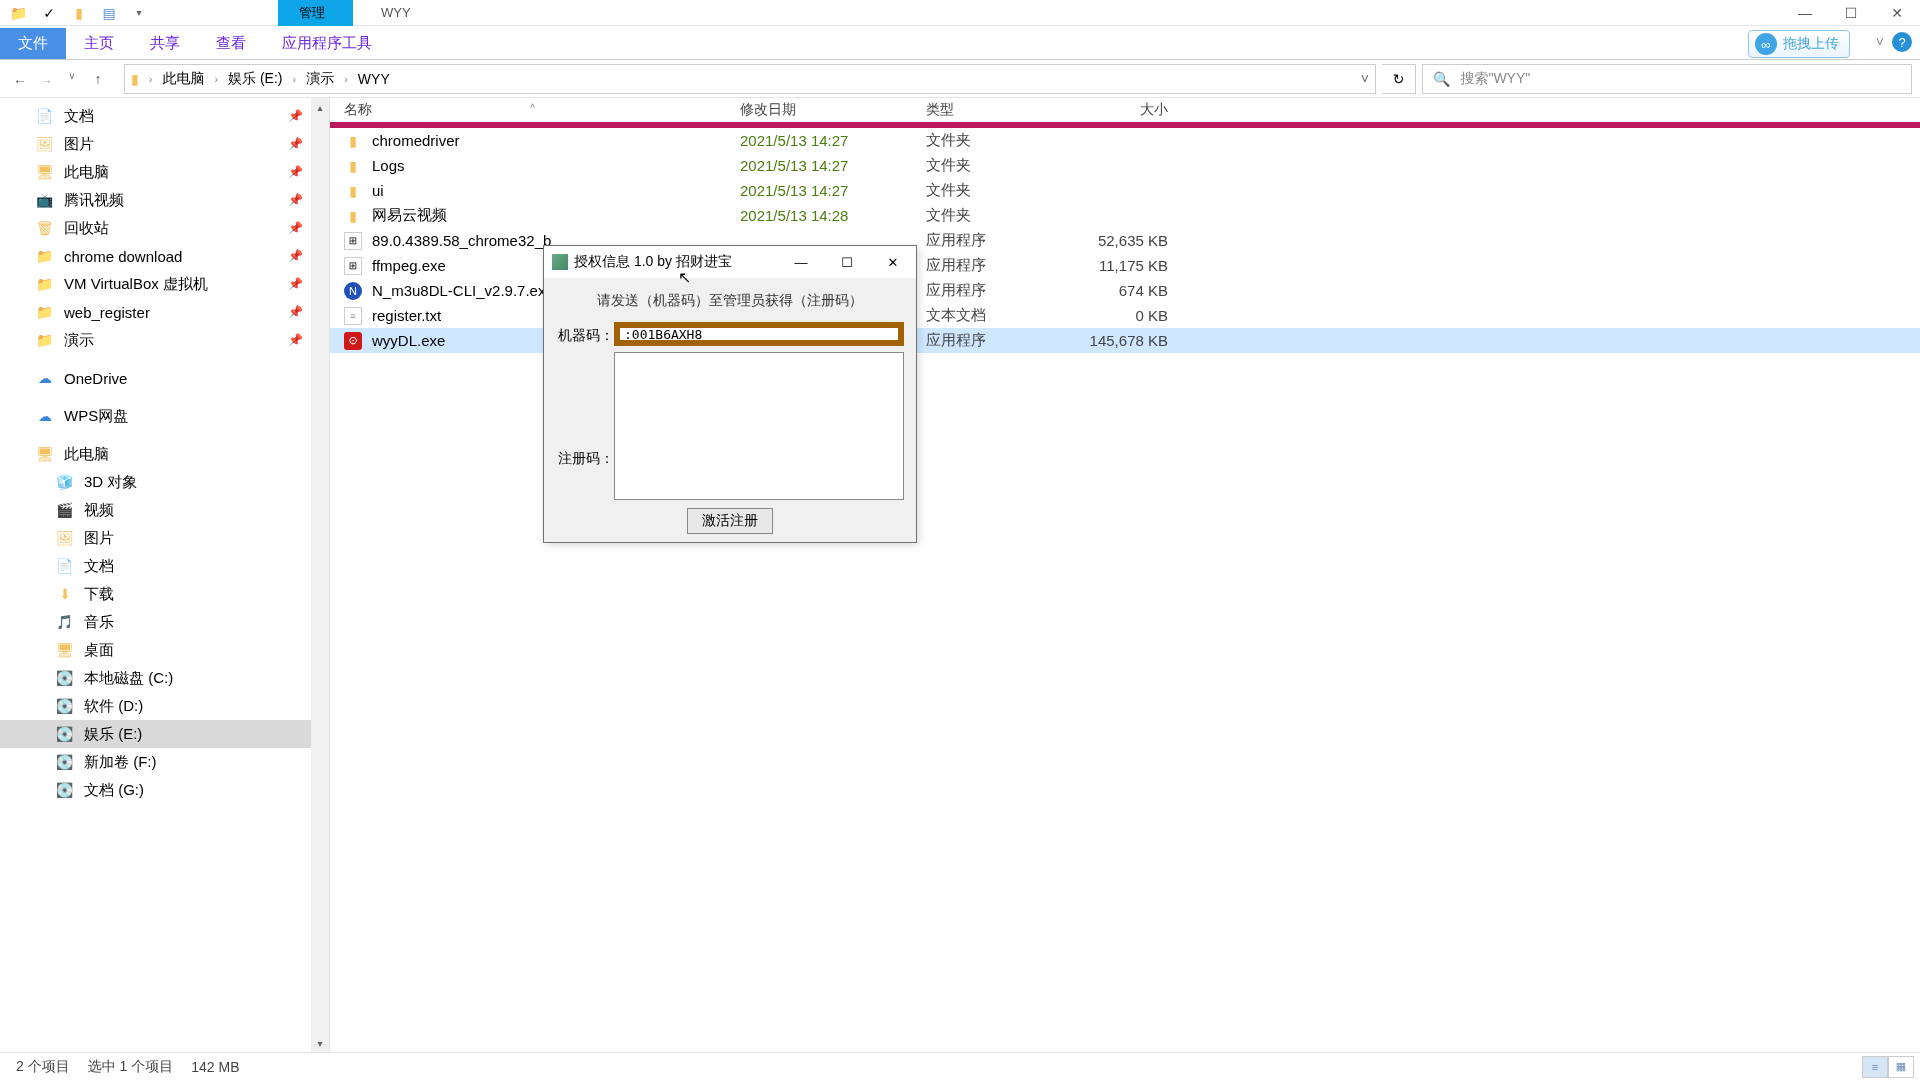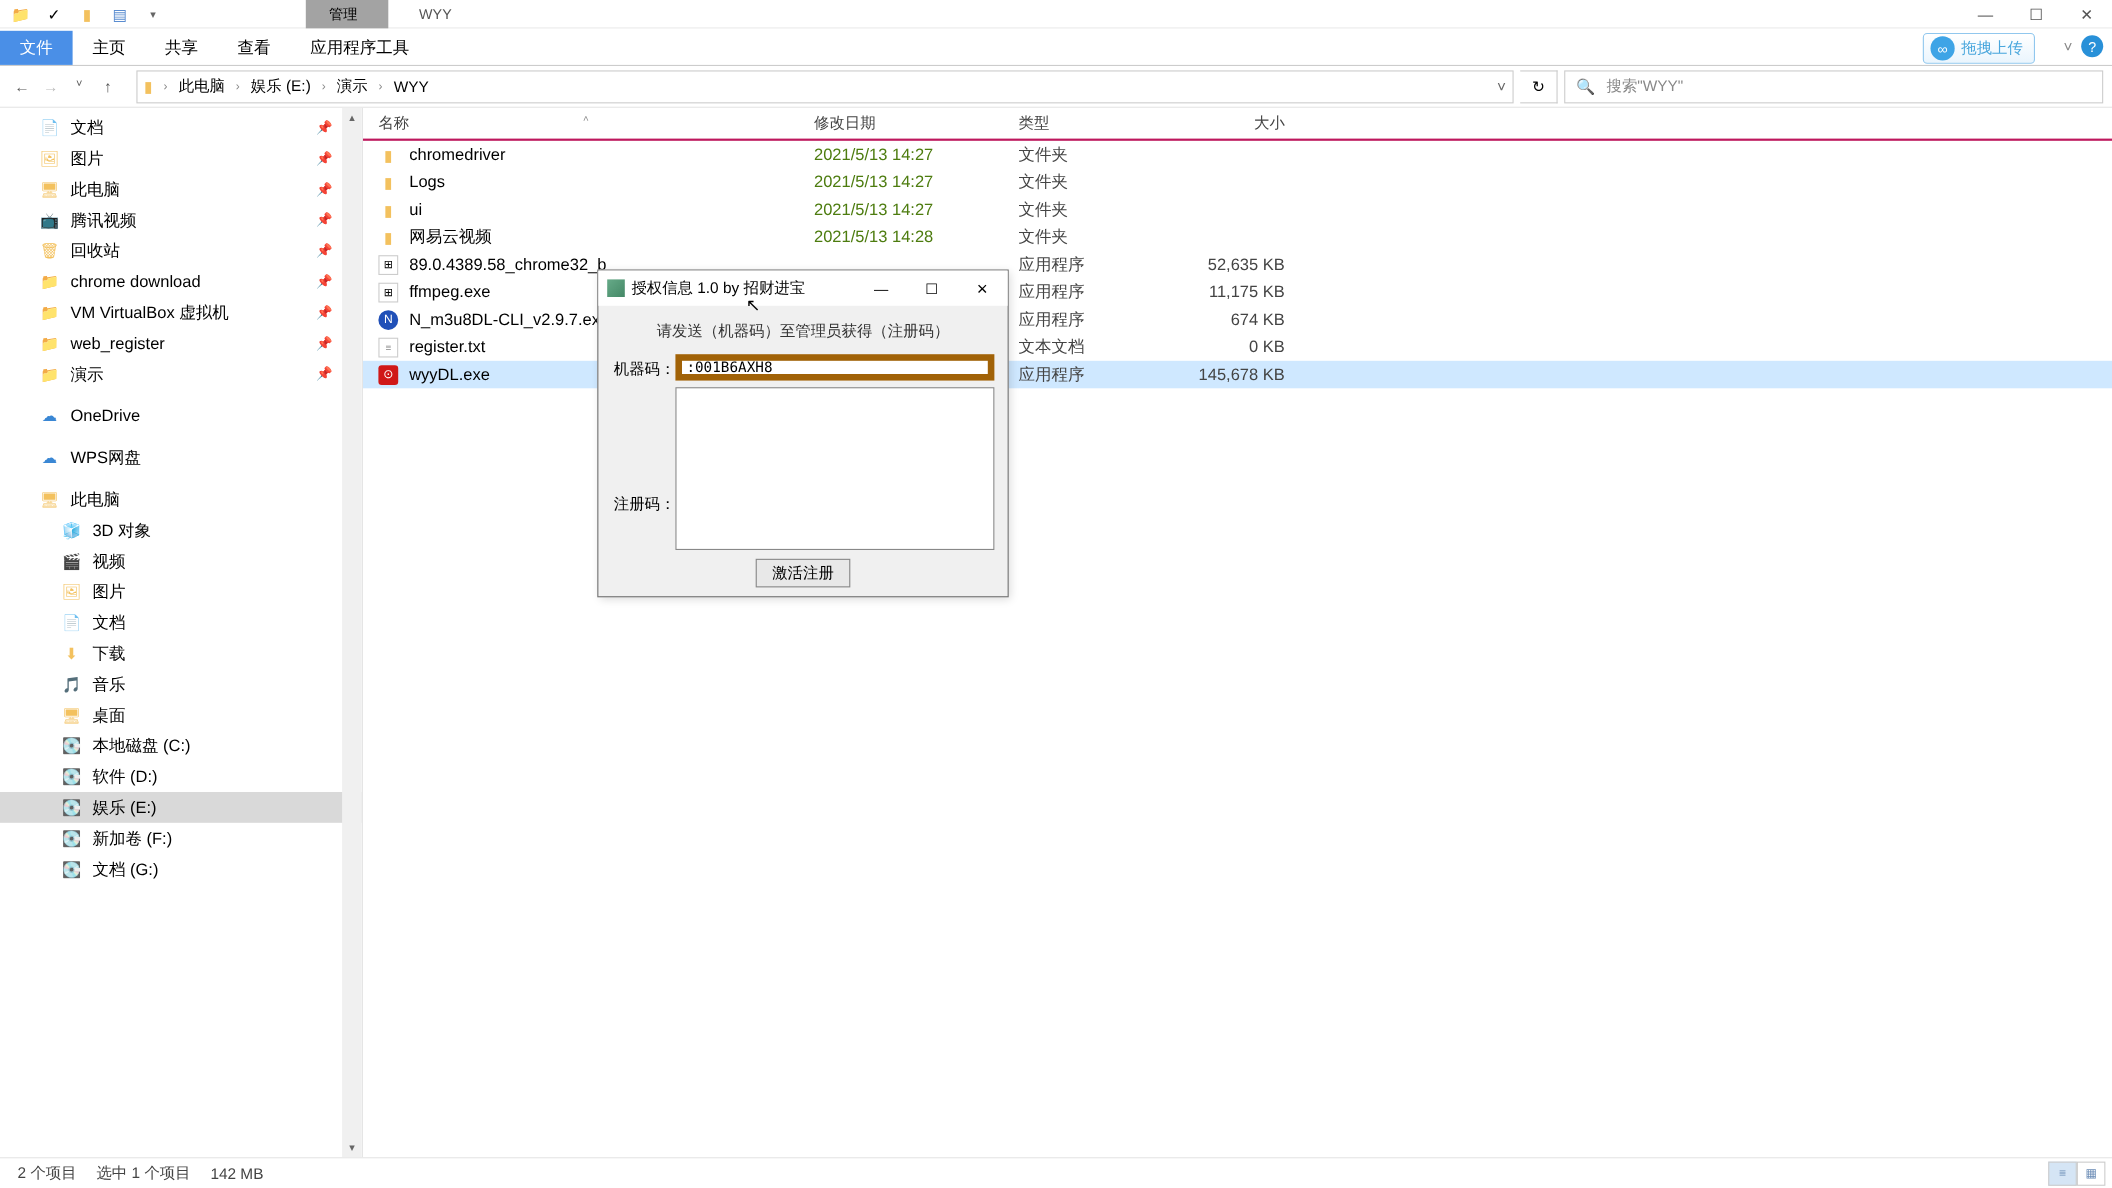--- a/index.html
+++ b/index.html
@@ -10,7 +10,7 @@
 .tb-icons { display: flex; gap: 12px; padding-left: 10px; align-items: center; }
 .tb-icons span { display: inline-flex; align-items: center; justify-content: center; width: 18px; height: 18px; }
 .tb-tab { height: 26px; display: flex; align-items: center; padding: 0 28px; font-size: 13px; color: #555; }
-.tb-tab.active { background: #a3a3a3; color: #000; padding-left: 21px; }
+.tb-tab.active { background: #0ea5e9; color: #000; padding-left: 21px; }
 .tb-win { position: absolute; right: 0; top: 0; display: flex; }
 .tb-win div { width: 46px; height: 26px; display: flex; align-items: center; justify-content: center; color: #555; }
 

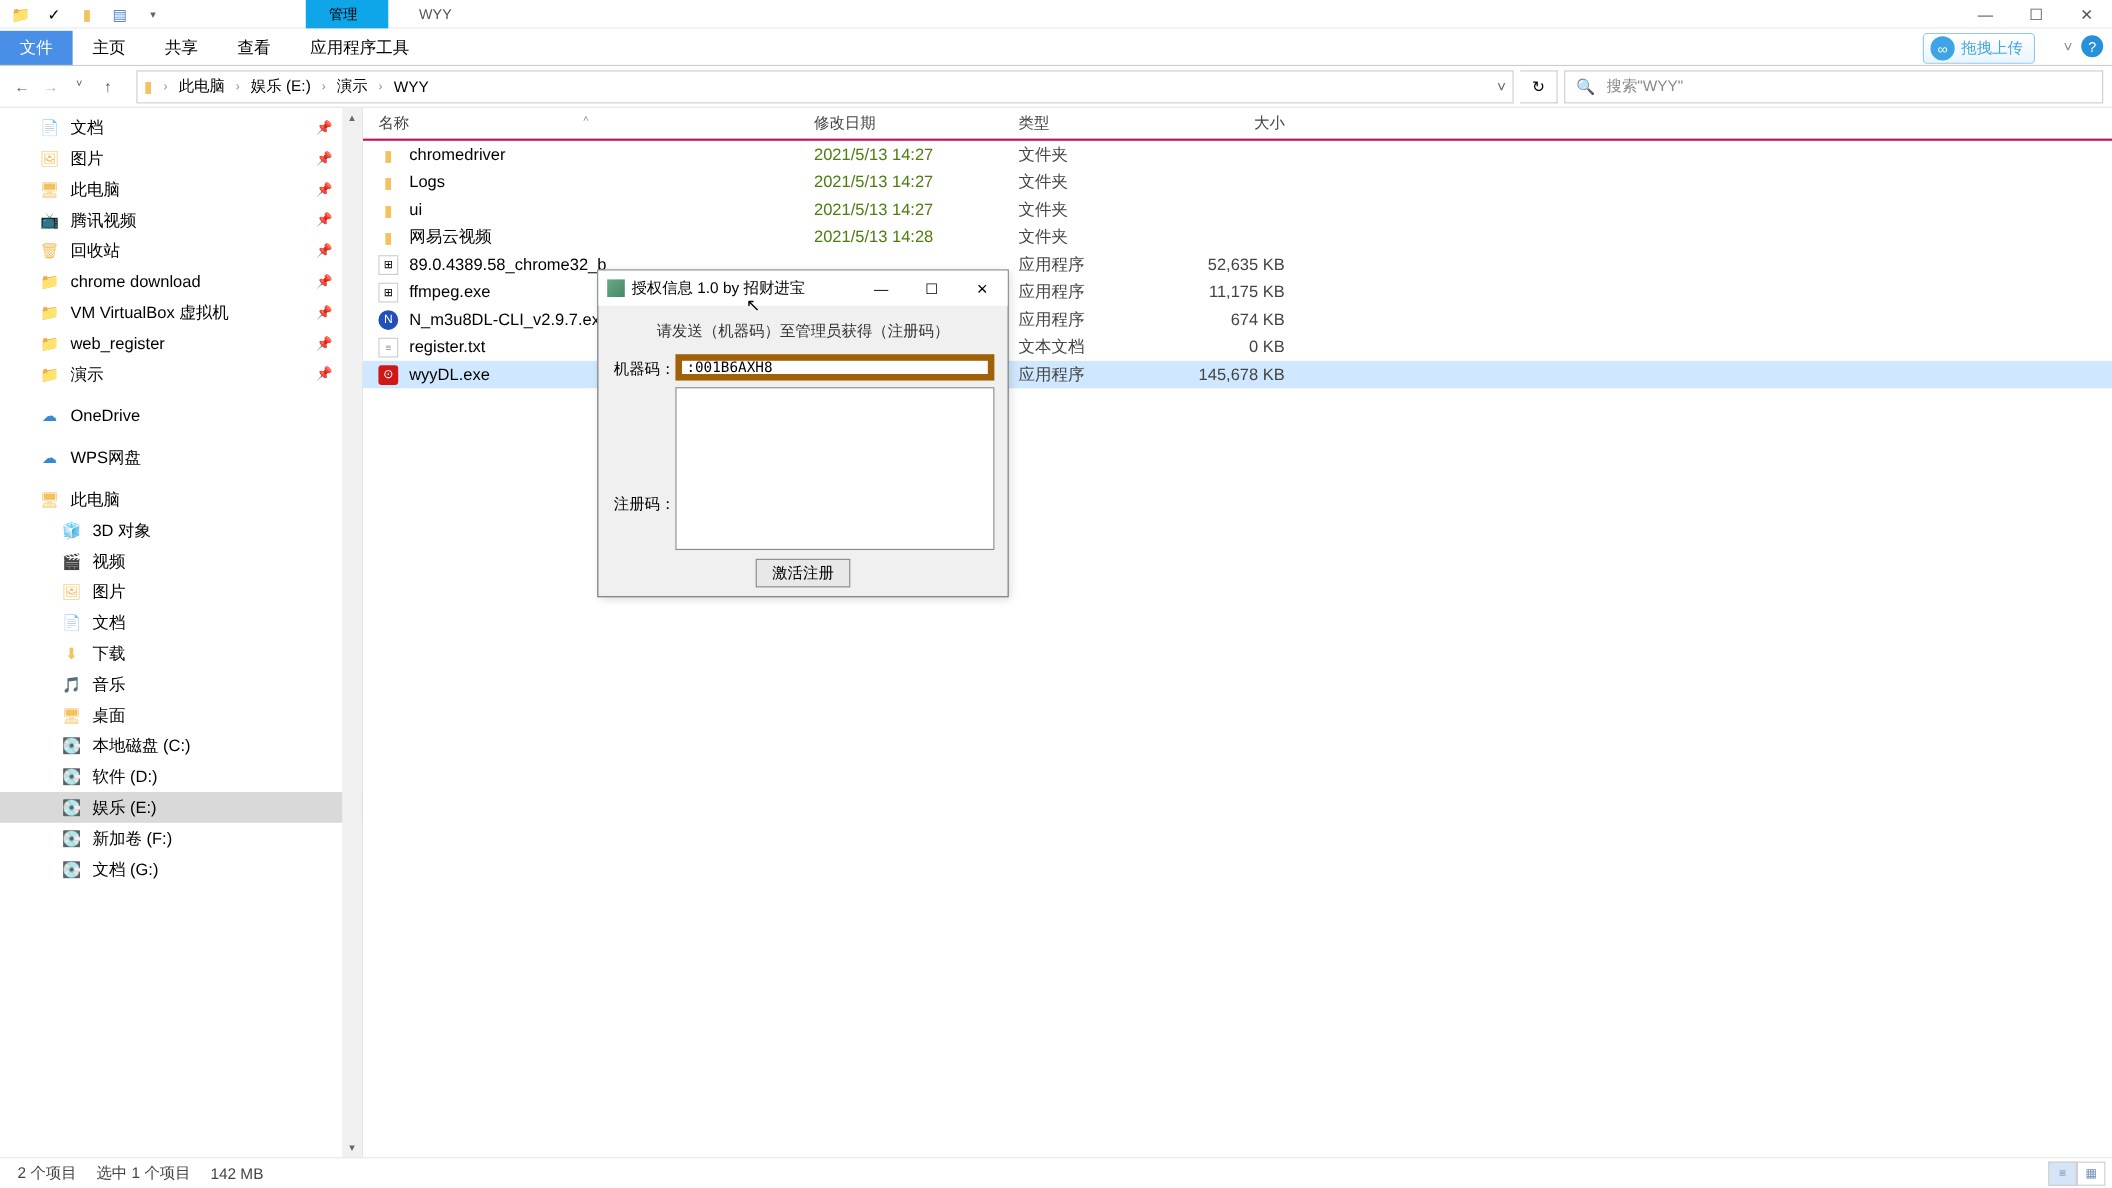--- a/index.html
+++ b/index.html
@@ -16,7 +16,7 @@
 
 
 .ribbon { height: 34px; display: flex; align-items: flex-end; border-bottom: 1px solid #ccc; background: #fff; position: relative; }
-.ribbon-tab { padding: 6px 18px; font-size: 15px; color: #000000; }
+.ribbon-tab { padding: 6px 18px; font-size: 15px; color: #6d28d9; }
 .ribbon-tab.file { background: #4a8fe7; color: #fff; }
 .upload-btn { position: absolute; right: 70px; top: 4px; border: 1px solid #90c7ee; border-radius: 4px; padding: 2px 10px 2px 6px; display: flex; align-items: center; gap: 6px; color: #4aa7dd; font-size: 14px; background: linear-gradient(#fff,#eaf5fd); }
 .upload-btn .cloud { width: 22px; height: 22px; border-radius: 50%; background: #3ea4e6; display: flex; align-items: center; justify-content: center; color: #fff; font-size: 13px; }

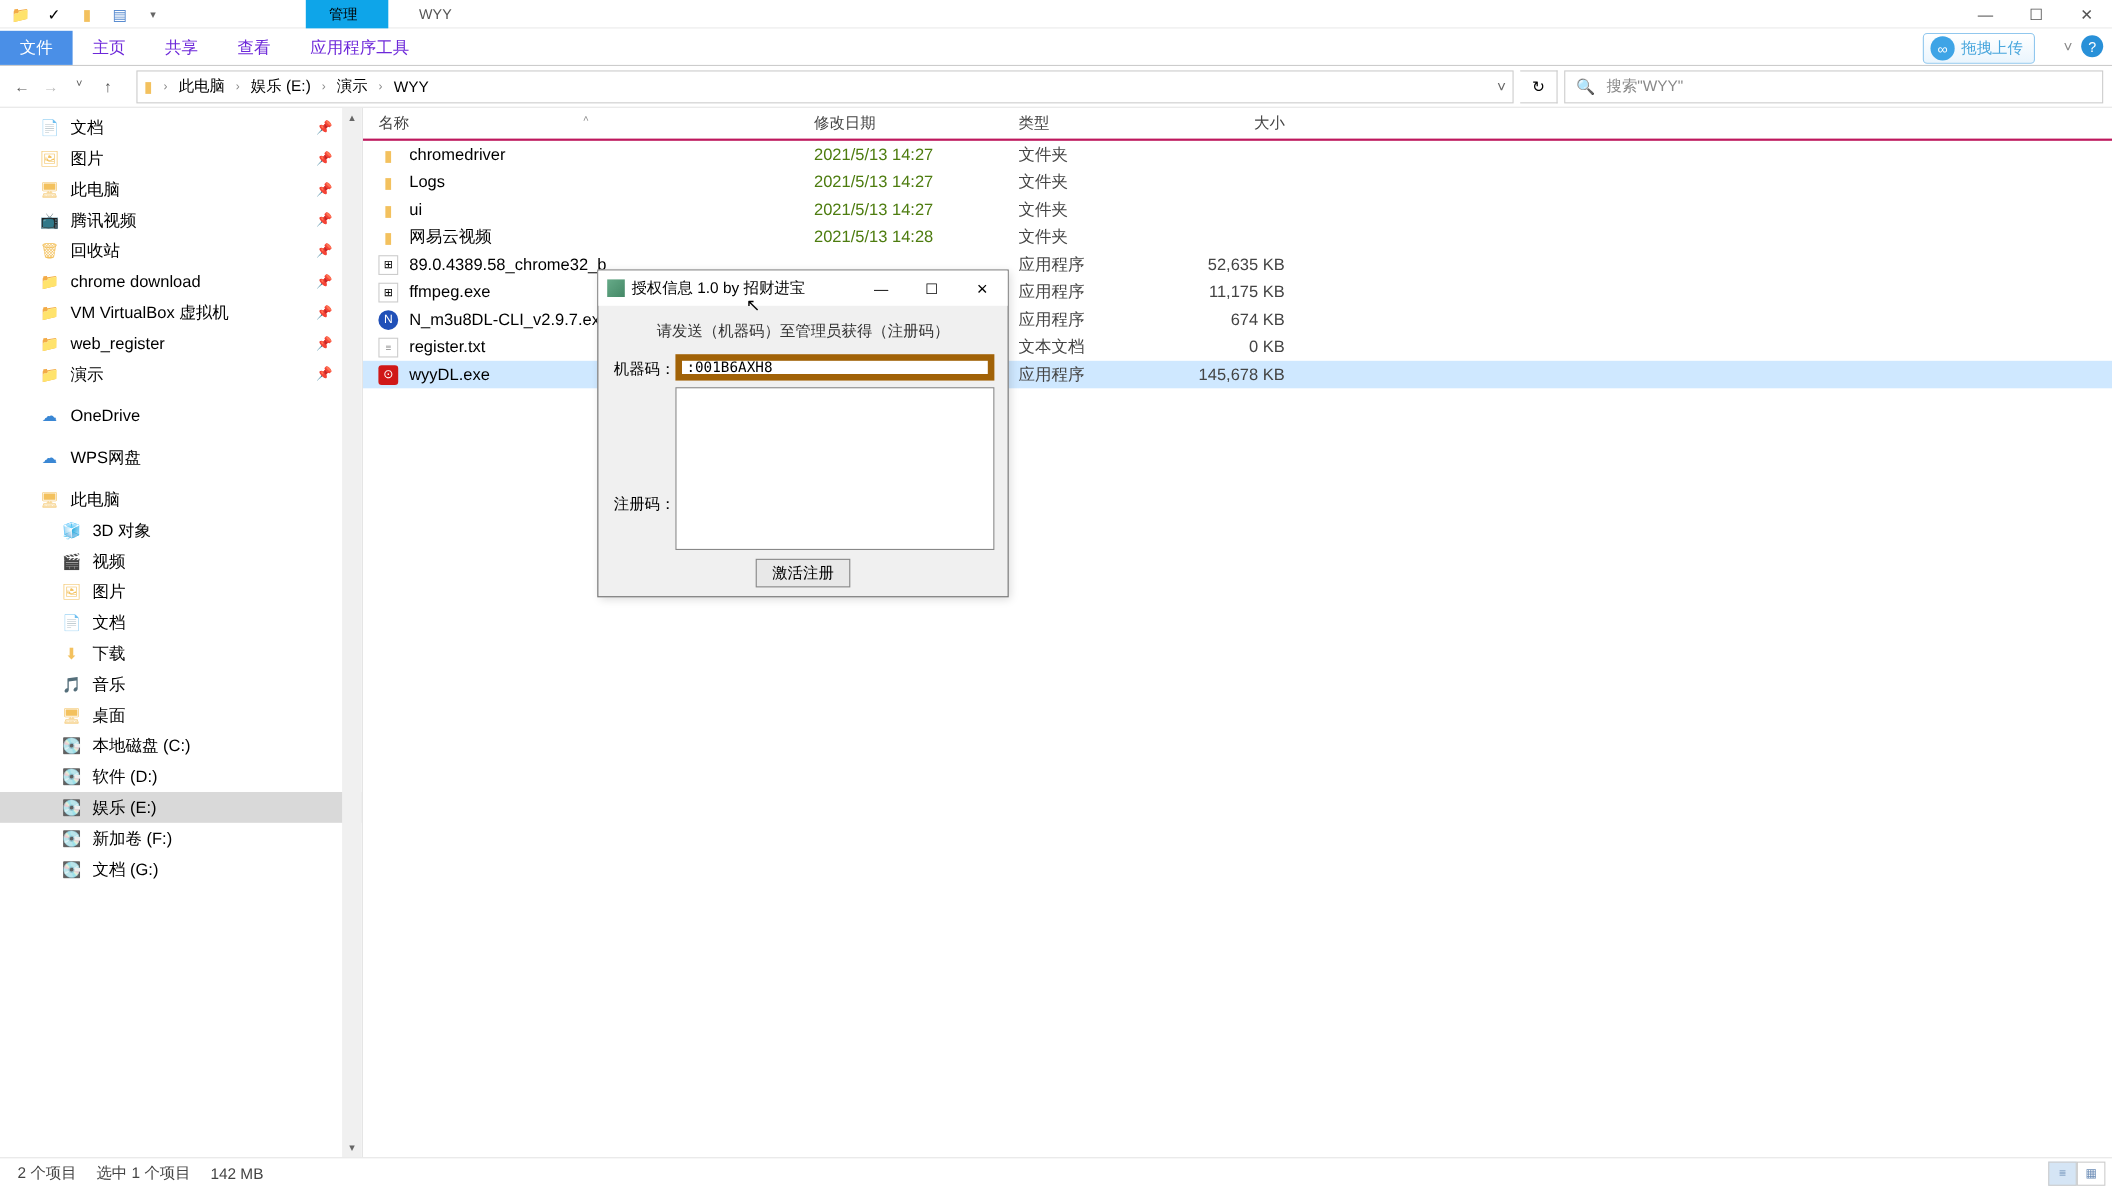--- a/index.html
+++ b/index.html
@@ -52,7 +52,7 @@
 
 
 .content { flex: 1; display: flex; flex-direction: column; }
-.columns { height: 30px; display: flex; align-items: center; border-bottom: 2px solid #be185d; color: #444; font-size: 14px; }
+.columns { height: 30px; display: flex; align-items: center; border-bottom: 6px solid #be185d; color: #444; font-size: 14px; }
 .col-name { width: 410px; padding-left: 14px; position: relative; }
 .col-name .sorter { position: absolute; left: 200px; font-size: 9px; color: #888; }
 .col-date { width: 186px; }

